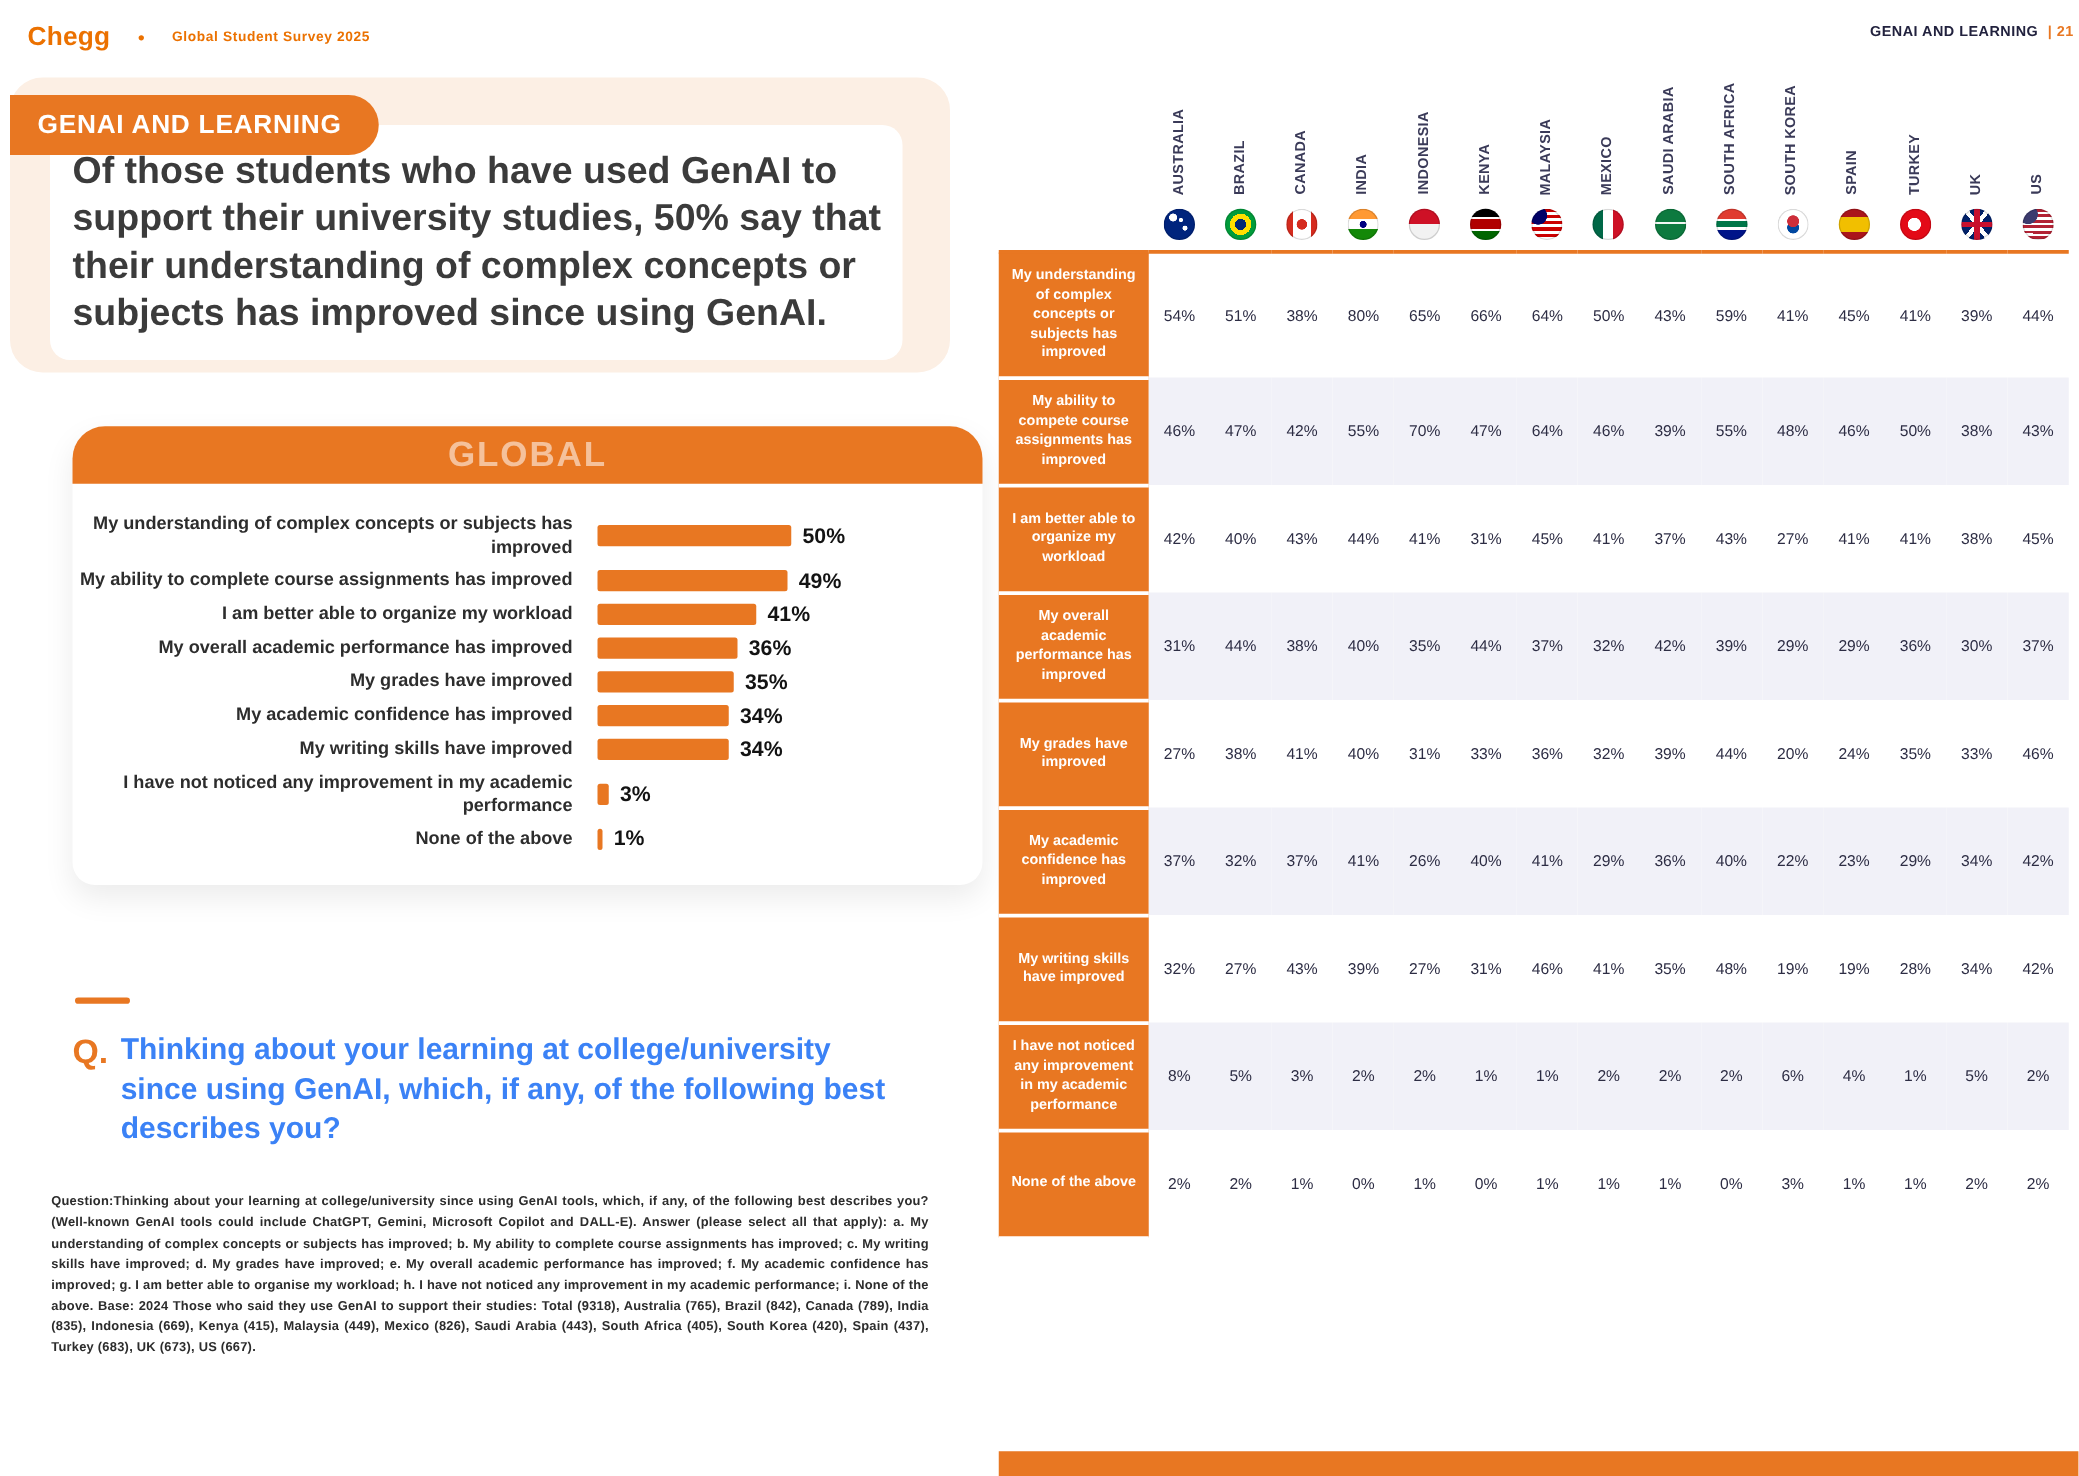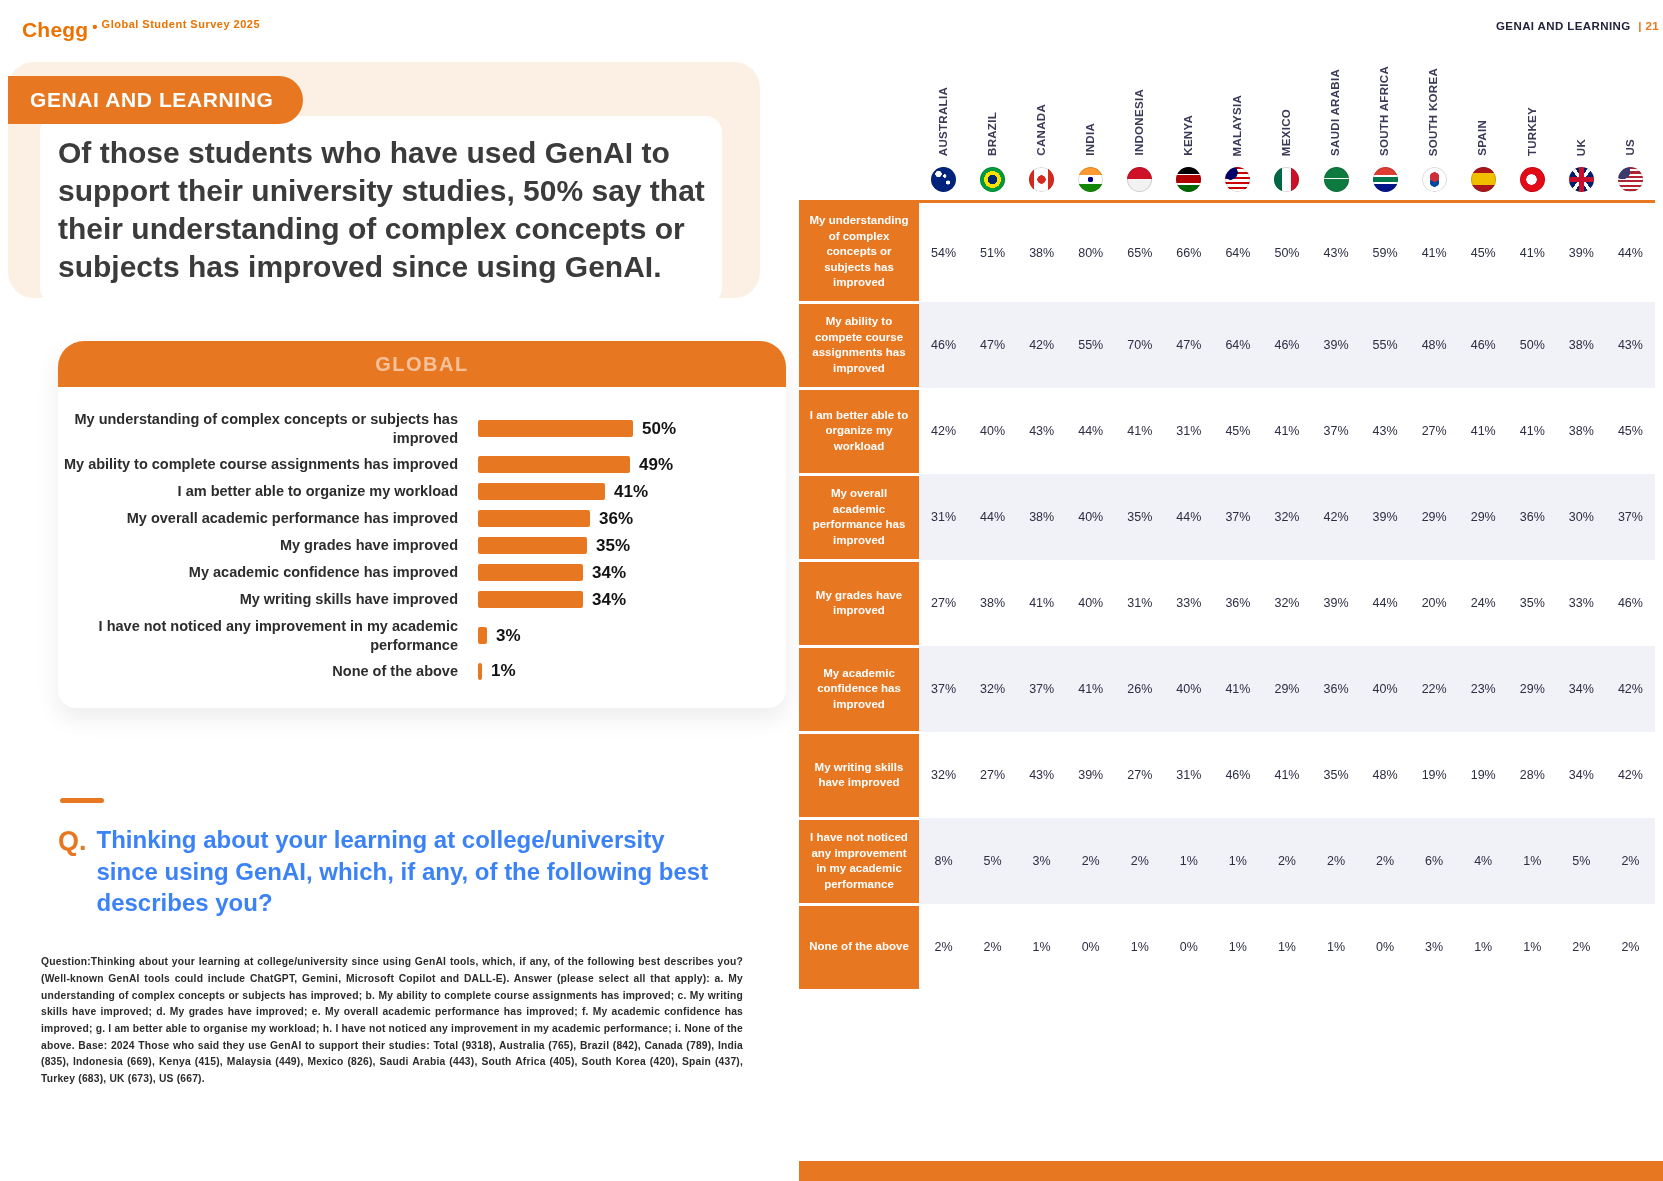--- a/index.html
+++ b/index.html
@@ -7,7 +7,7 @@
         font-family:"Liberation Sans",sans-serif;color:#2d2d2d;}
 
   
-  .brandbar{position:absolute;top:18px;left:22px;display:flex;gap:4px;}
+  .brandbar{position:absolute;top:18px;left:22px;display:flex;align-items:center;gap:22px;}
   .chegg-logo{color:#EB7100;font-weight:800;font-size:21px;letter-spacing:.2px;}
   .brand-sep{color:#EB7100;font-size:15px;font-weight:800;}
   .brand-tagline{color:#EB7100;font-weight:700;font-size:11px;letter-spacing:.5px;text-transform:none;}

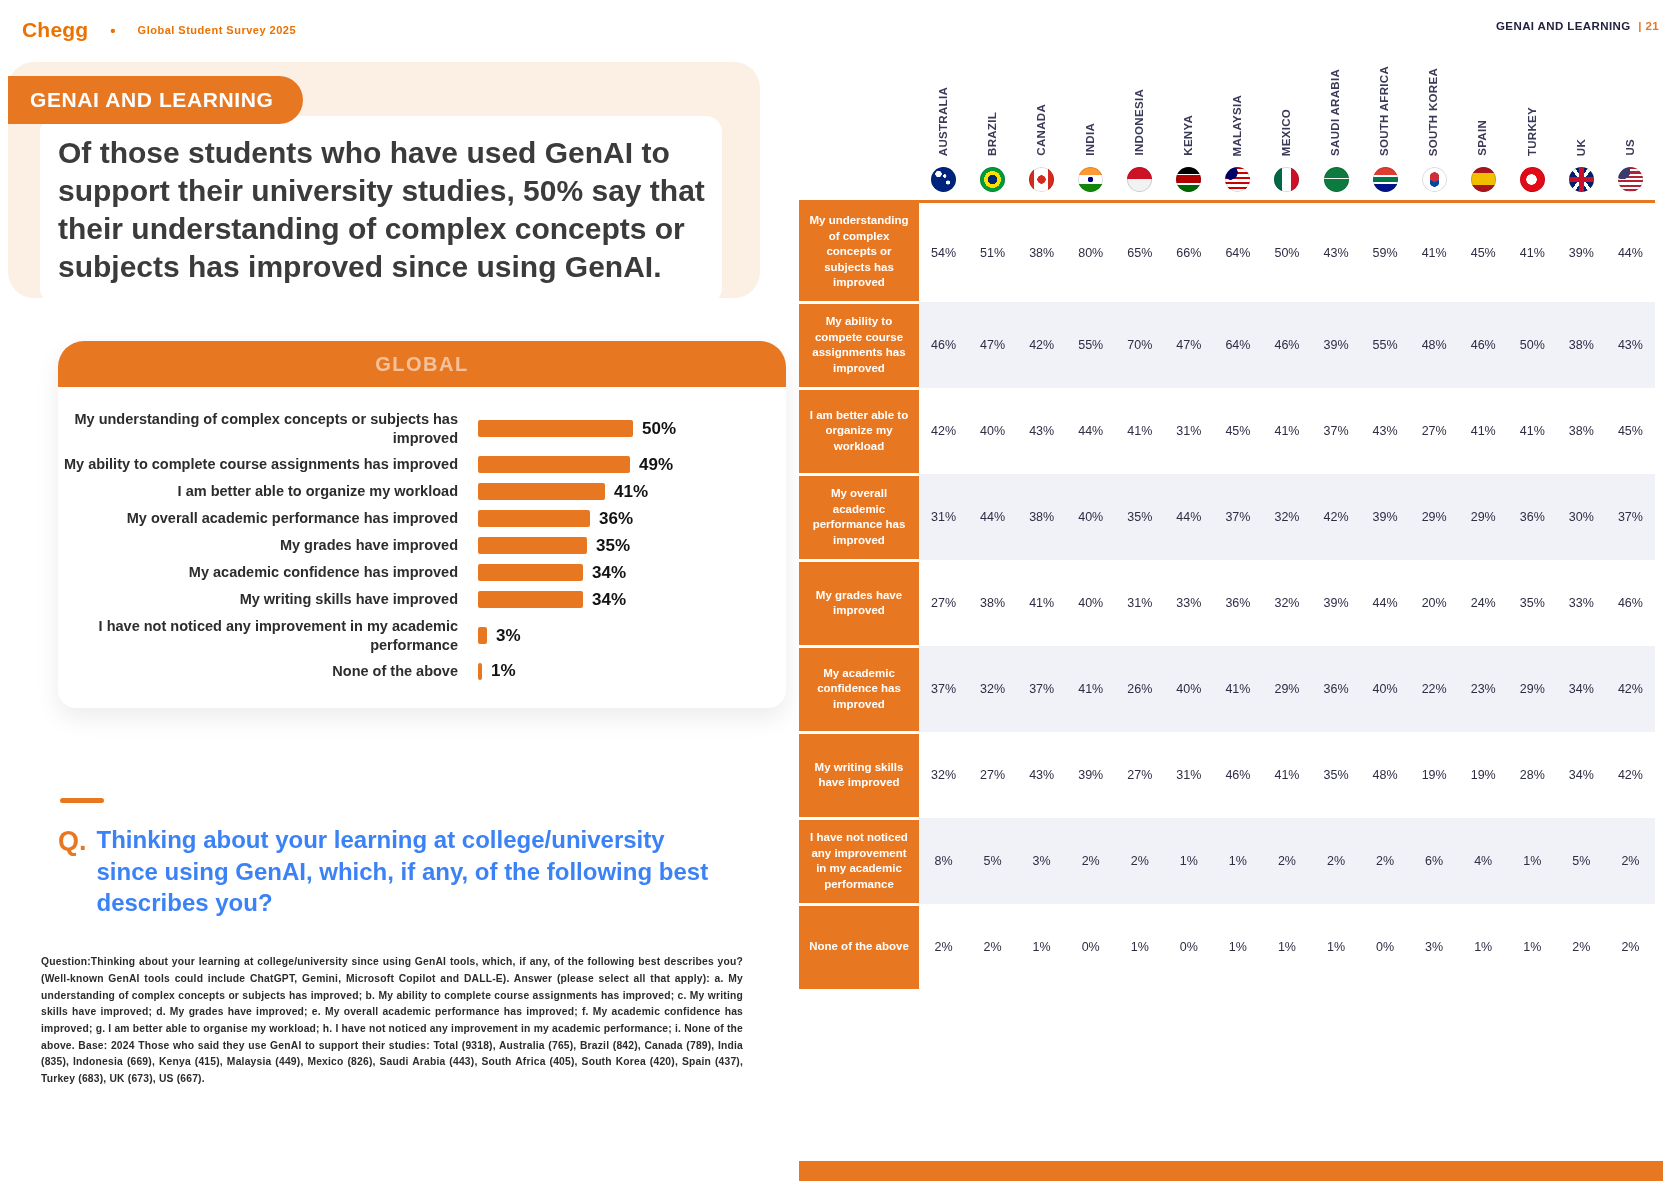--- a/index.html
+++ b/index.html
@@ -16,7 +16,7 @@
   .hero{position:absolute;top:62px;left:8px;width:752px;height:236px;background:#FCEFE4;border-radius:26px;}
   .banner{position:absolute;top:76px;left:8px;background:#E87722;color:#fff;font-weight:800;
           font-size:21px;letter-spacing:.6px;padding:12px 30px 12px 22px;border-radius:0 24px 24px 0;z-index:3;}
-  .headline-card{position:absolute;top:116px;left:40px;width:682px;height:188px;background:#fff;
+  .headline-card{position:absolute;top:100px;left:40px;width:682px;height:188px;background:#fff;
                  border-radius:16px;display:flex;align-items:center;box-sizing:border-box;padding:0 14px 0 18px;z-index:2;}
   .headline{font-size:30px;line-height:1.26;color:#3b3b3b;font-weight:600;}
 

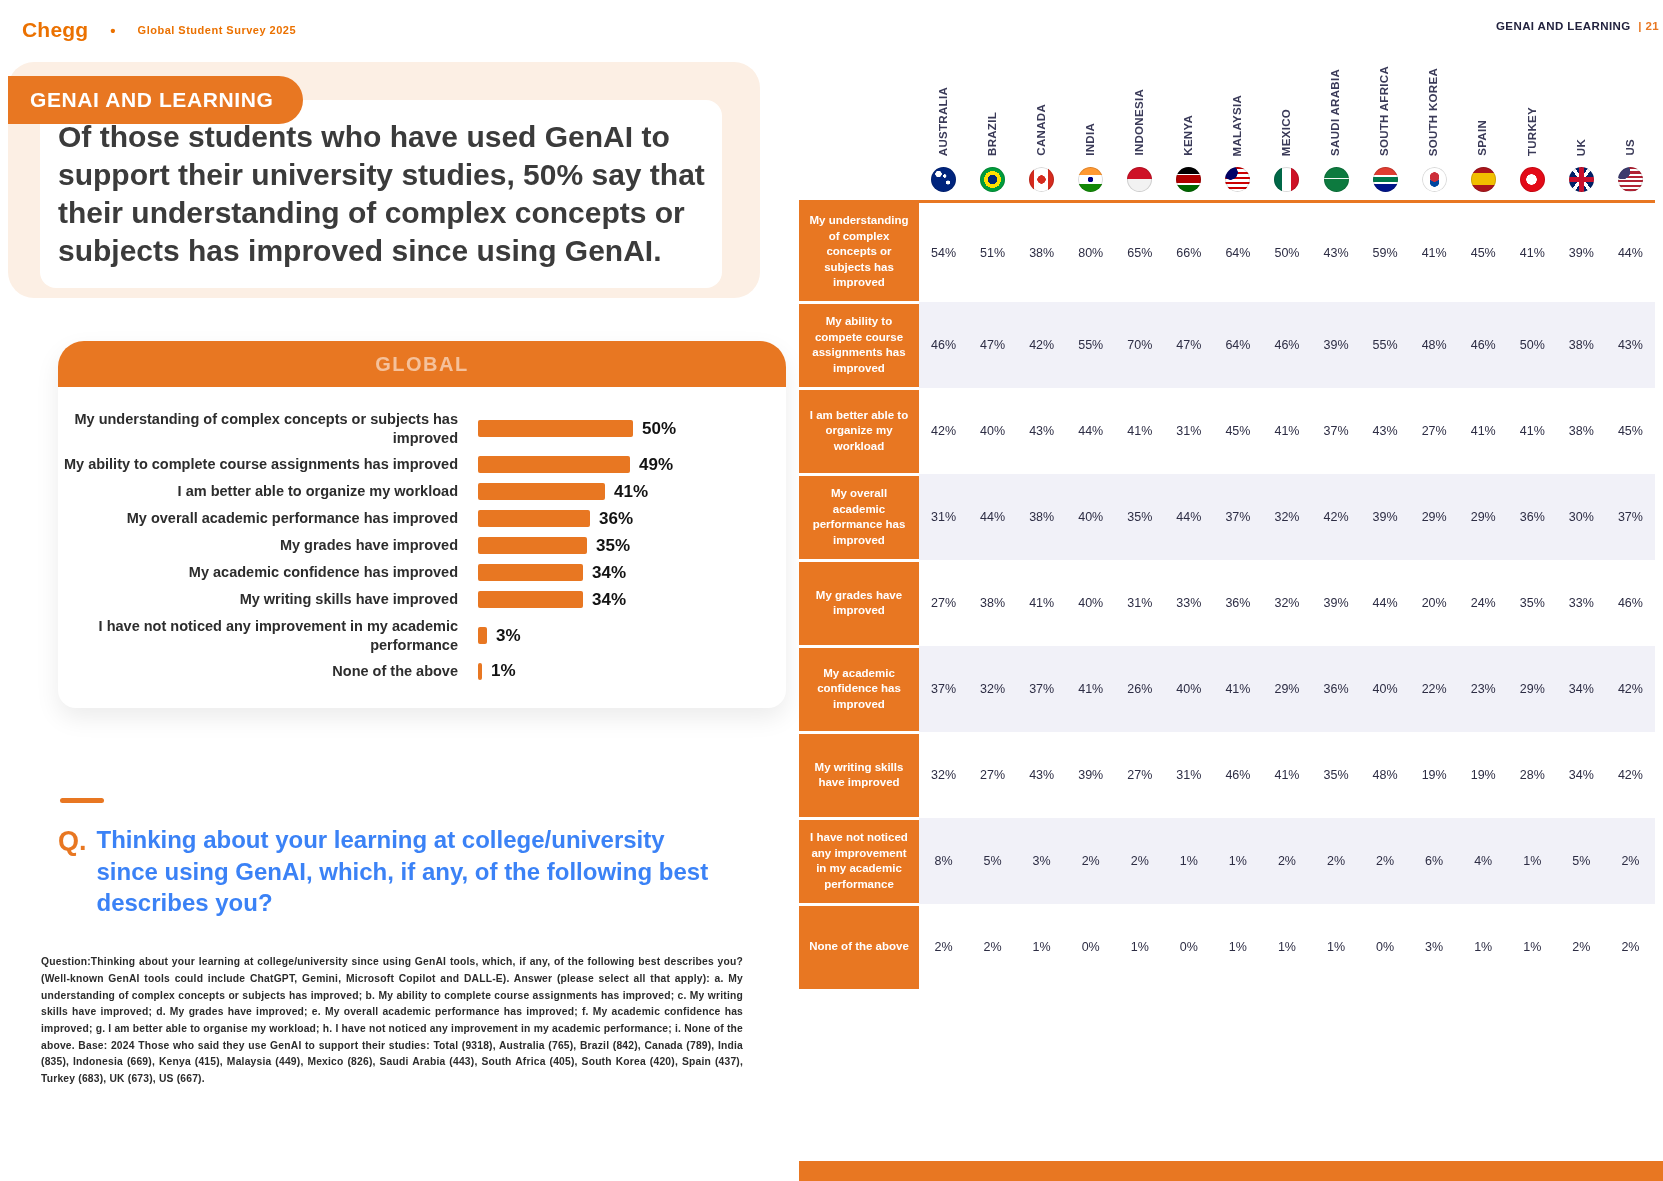--- a/index.html
+++ b/index.html
@@ -24,7 +24,7 @@
   .chart-card{position:absolute;top:341px;left:58px;width:728px;border-radius:26px 26px 18px 18px;
               box-shadow:0 10px 24px rgba(0,0,0,.08);background:#fff;}
   .global-header{background:#E87722;border-radius:26px 26px 0 0;height:46px;display:flex;align-items:center;justify-content:center;}
-  .global-title{color:rgba(255,255,255,.55);font-weight:800;font-size:20px;letter-spacing:1.5px;}
+  .global-title{color:rgba(255,255,255,.55);font-weight:800;font-size:28px;letter-spacing:1.5px;}
   .chart-body{padding:16px 26px 20px 0;}
   .bar-row{display:flex;align-items:center;margin:7px 0;}
   .bar-label{width:420px;text-align:right;padding-right:20px;font-size:14.5px;font-weight:600;

